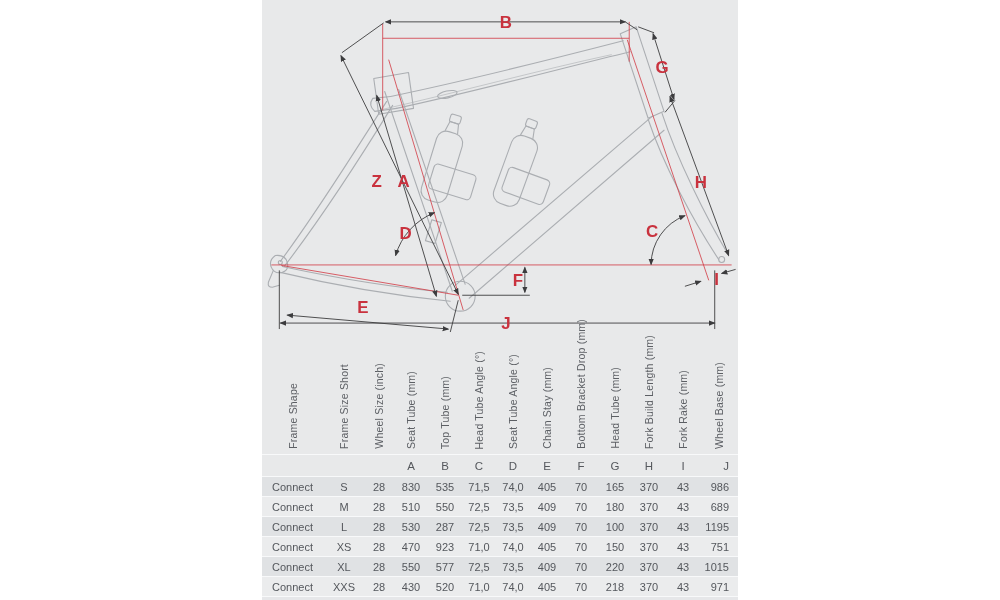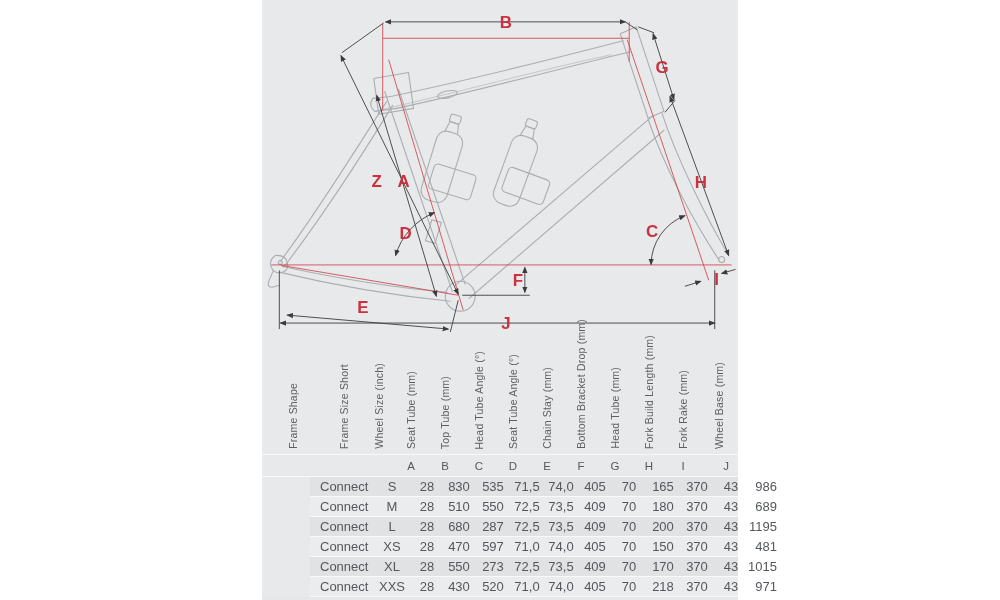--- a/index.html
+++ b/index.html
@@ -16,7 +16,7 @@
           white-space:nowrap;letter-spacing:.2px;line-height:1;}
   .letters{display:flex;height:21px;align-items:center;border-bottom:1px solid #f8f9fa;
            font-size:11.5px;color:#55585d;}
-  .row{display:flex;height:19px;align-items:center;font-size:13px;border-bottom:1px solid #f8f9fa;margin-left:48px;}
+  .row{display:flex;height:19px;align-items:center;font-size:11px;border-bottom:1px solid #f8f9fa;}
   .row.odd{background:#e0e2e4;}
   .row.even{background:#ebeced;}
   .cell{box-sizing:border-box;flex:0 0 auto;text-align:center;overflow:visible;}

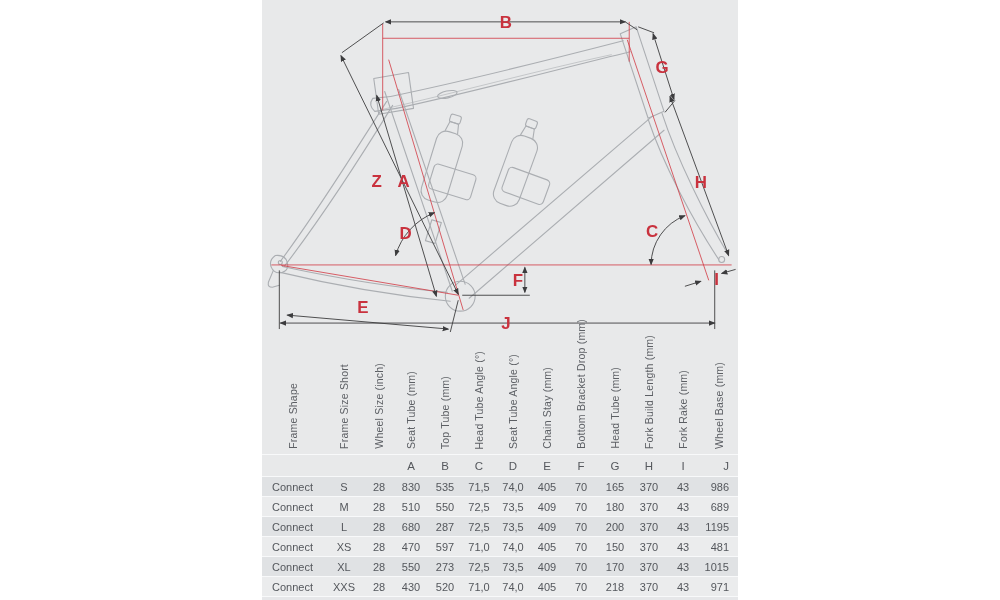--- a/index.html
+++ b/index.html
@@ -248,7 +248,7 @@
             <div class="cell c0">Connect</div>
             <div class="cell c1">L</div>
             <div class="cell c2">28</div>
-            <div class="cell c3">680</div>
+            <div class="cell c3">530</div>
             <div class="cell c4">287</div>
             <div class="cell c5">72,5</div>
             <div class="cell c6">73,5</div>

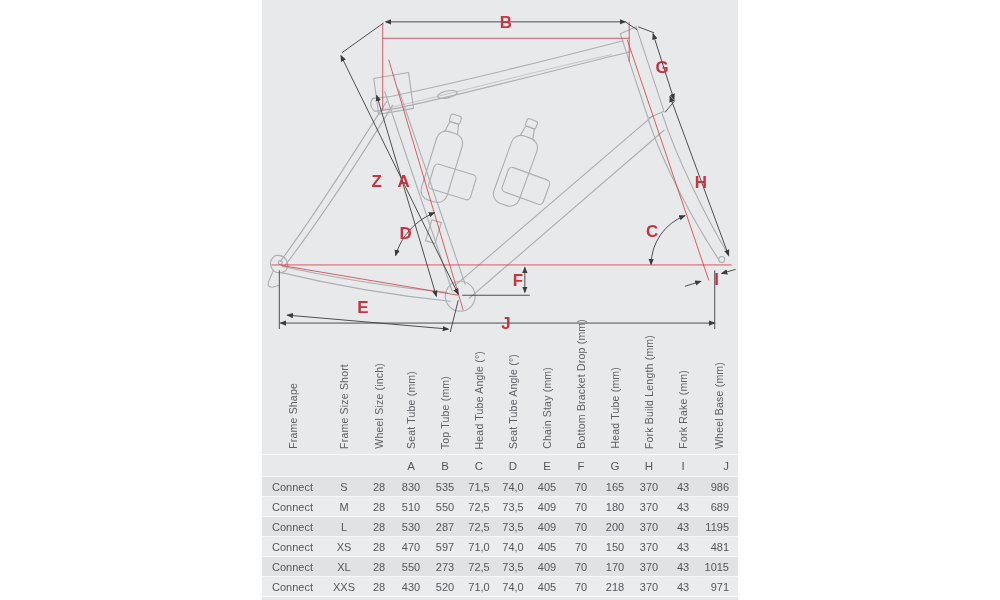--- a/index.html
+++ b/index.html
@@ -254,7 +254,7 @@
             <div class="cell c6">73,5</div>
             <div class="cell c7">409</div>
             <div class="cell c8">70</div>
-            <div class="cell c9">200</div>
+            <div class="cell c9">100</div>
             <div class="cell c10">370</div>
             <div class="cell c11">43</div>
             <div class="cell c12">1195</div>

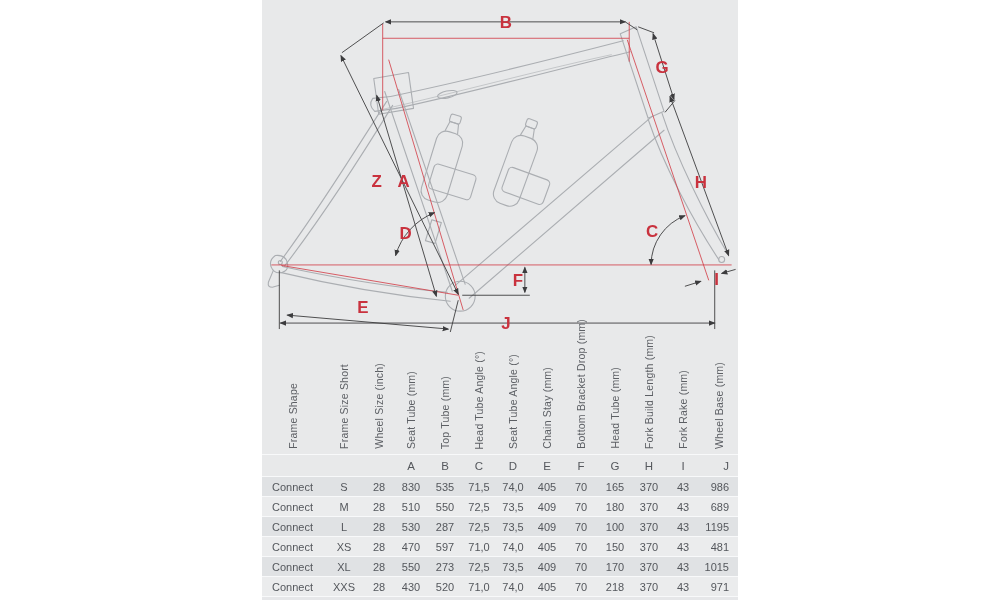--- a/index.html
+++ b/index.html
@@ -264,7 +264,7 @@
             <div class="cell c1">XS</div>
             <div class="cell c2">28</div>
             <div class="cell c3">470</div>
-            <div class="cell c4">597</div>
+            <div class="cell c4">923</div>
             <div class="cell c5">71,0</div>
             <div class="cell c6">74,0</div>
             <div class="cell c7">405</div>

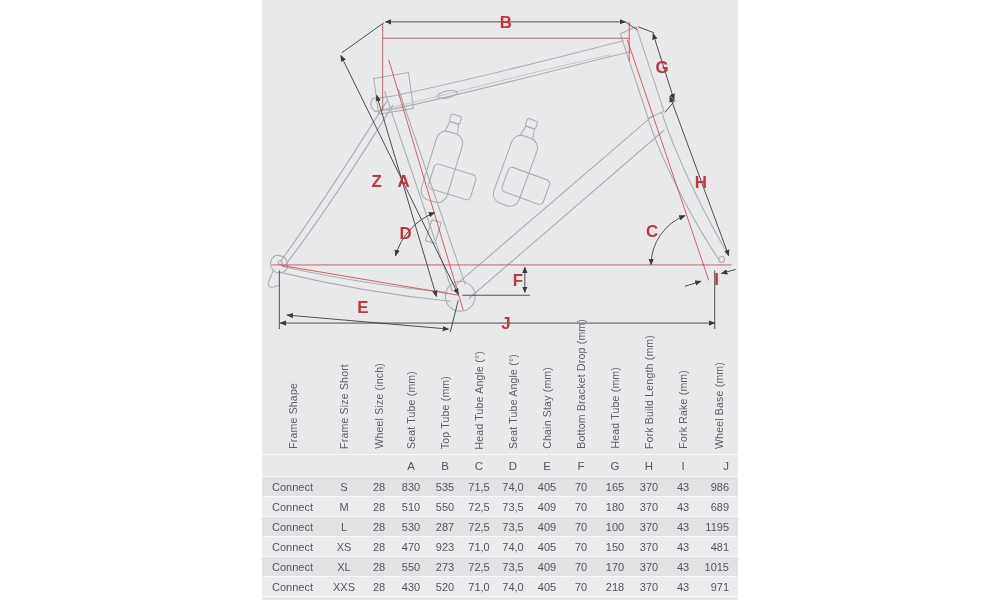--- a/index.html
+++ b/index.html
@@ -272,7 +272,7 @@
             <div class="cell c9">150</div>
             <div class="cell c10">370</div>
             <div class="cell c11">43</div>
-            <div class="cell c12">481</div>
+            <div class="cell c12">751</div>
           </div>
           <div class="row odd">
             <div class="cell c0">Connect</div>

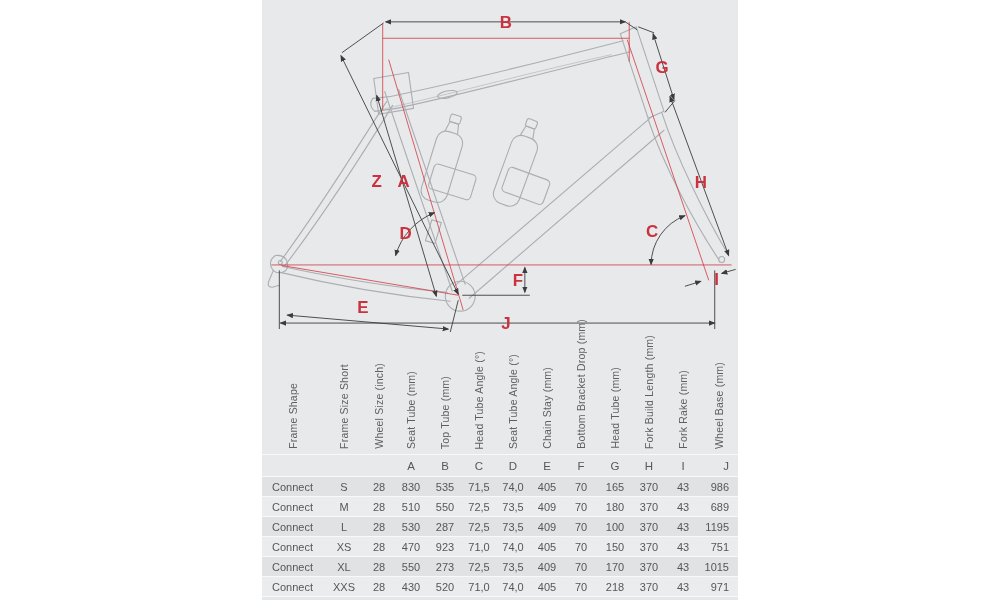--- a/index.html
+++ b/index.html
@@ -279,7 +279,7 @@
             <div class="cell c1">XL</div>
             <div class="cell c2">28</div>
             <div class="cell c3">550</div>
-            <div class="cell c4">273</div>
+            <div class="cell c4">577</div>
             <div class="cell c5">72,5</div>
             <div class="cell c6">73,5</div>
             <div class="cell c7">409</div>

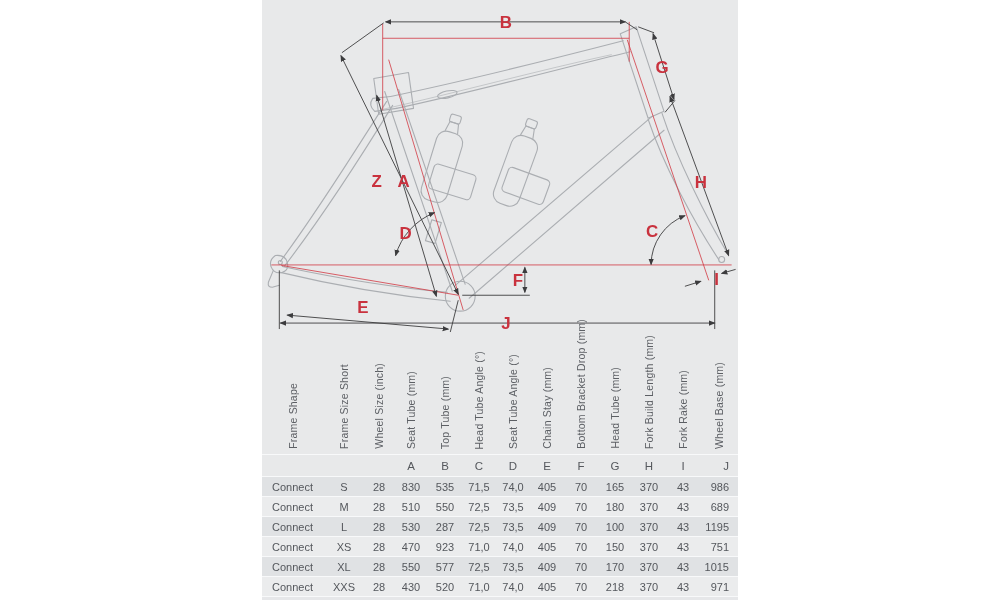--- a/index.html
+++ b/index.html
@@ -284,7 +284,7 @@
             <div class="cell c6">73,5</div>
             <div class="cell c7">409</div>
             <div class="cell c8">70</div>
-            <div class="cell c9">170</div>
+            <div class="cell c9">220</div>
             <div class="cell c10">370</div>
             <div class="cell c11">43</div>
             <div class="cell c12">1015</div>

